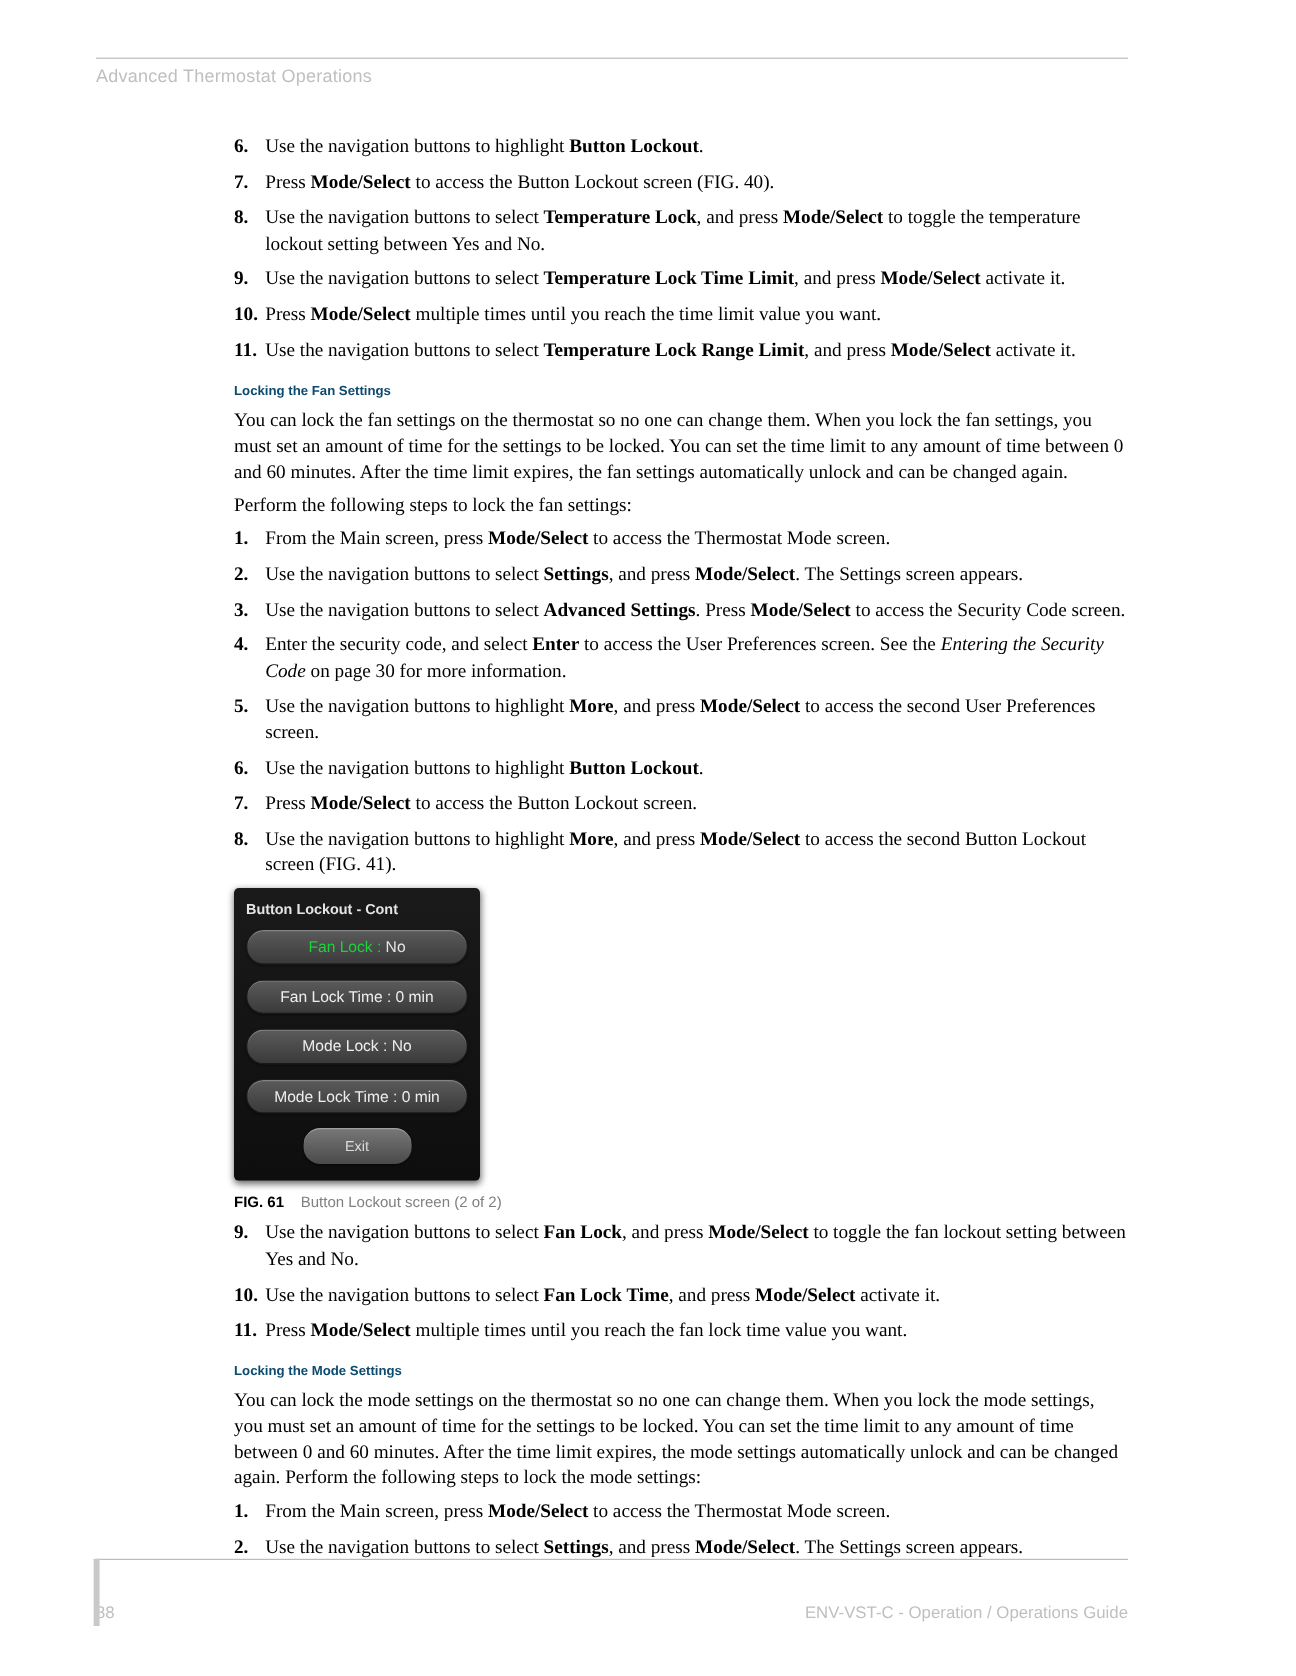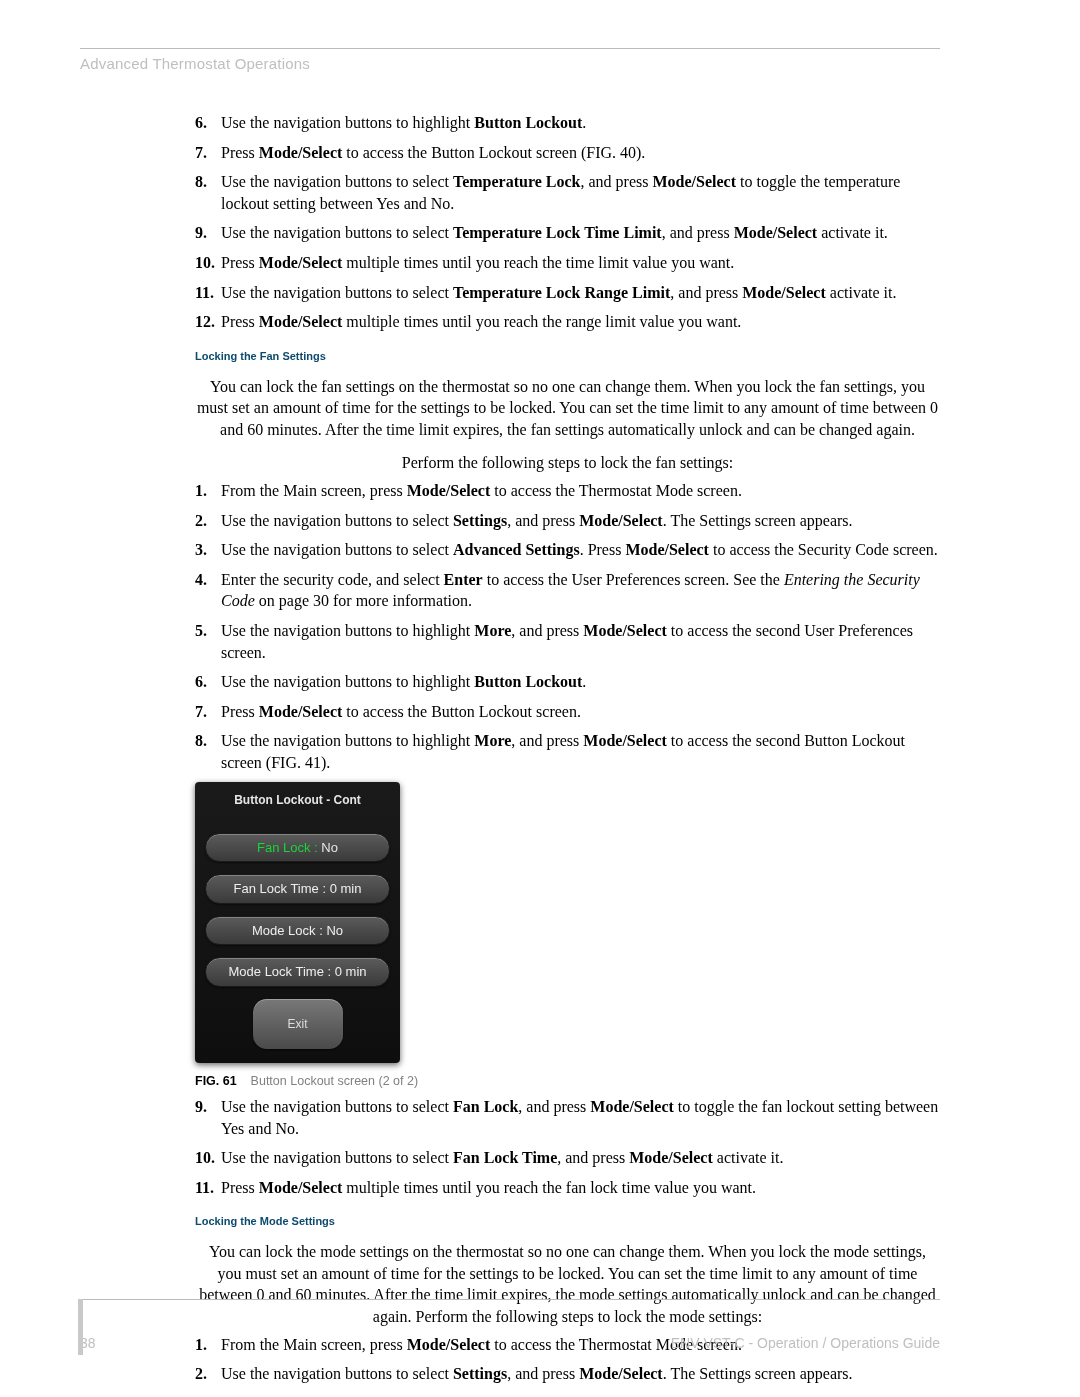--- a/index.html
+++ b/index.html
@@ -178,10 +178,6 @@
         <li>
           <span class="num">11.</span>
           <span class="txt">Use the navigation buttons to select <span class="bold">Temperature Lock Range Limit</span>, and press <span class="bold">Mode/Select</span> activate it.</span>
-        </li>
-        <li>
-          <span class="num">12.</span>
-          <span class="txt">Press <span class="bold">Mode/Select</span> multiple times until you reach the range limit value you want.</span>
         </li>
       </ol>
 

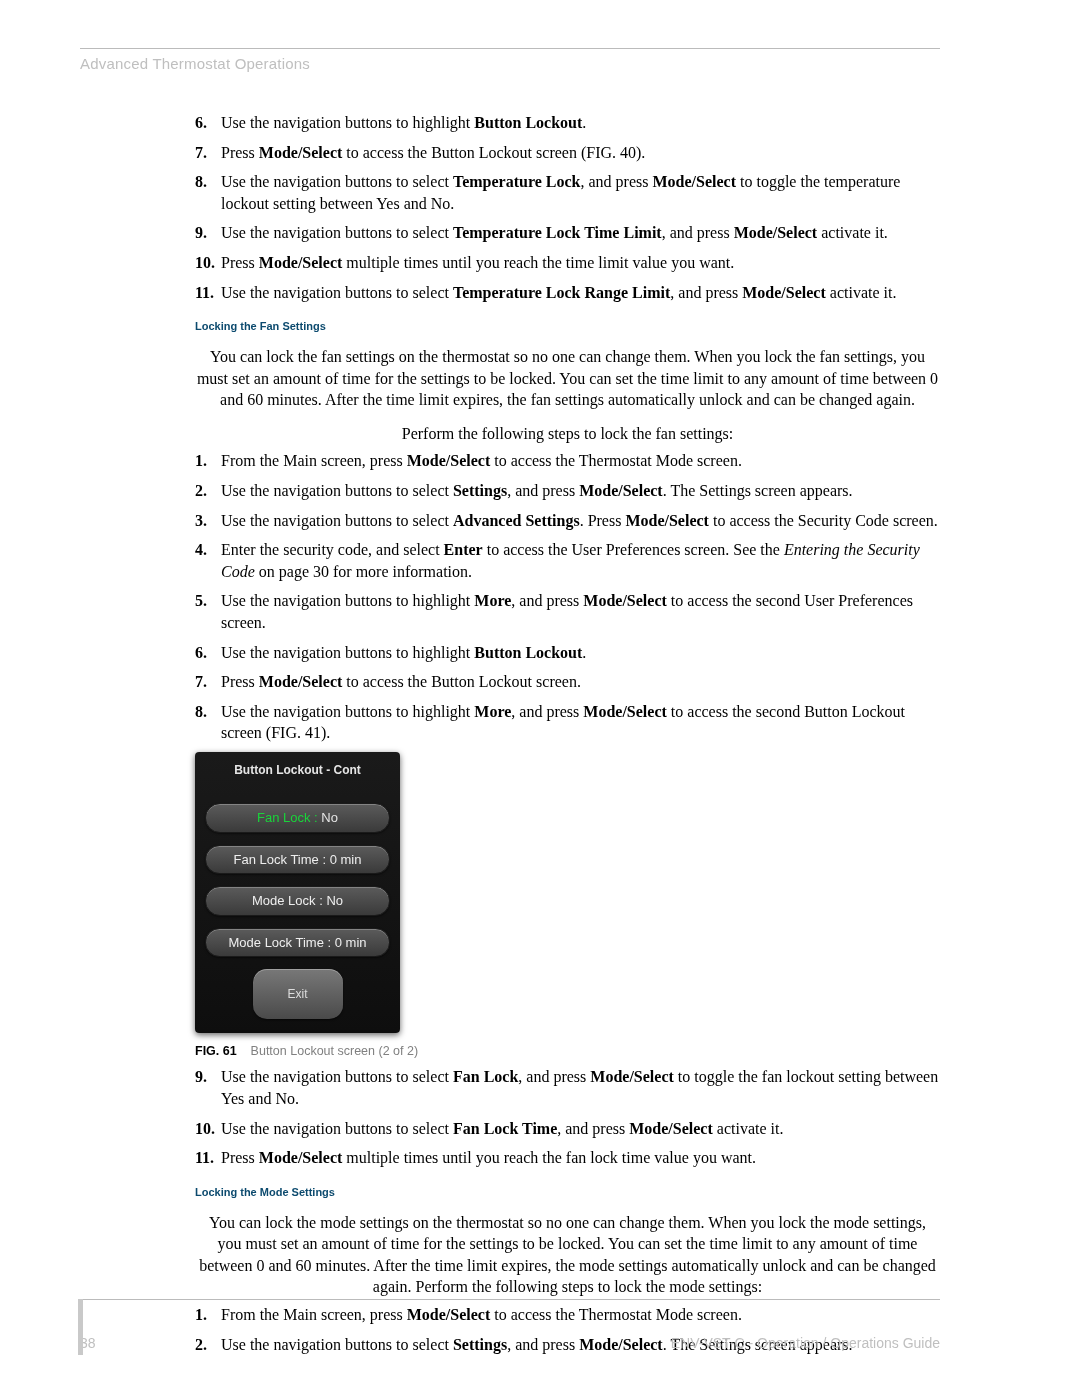--- a/index.html
+++ b/index.html
@@ -33,8 +33,7 @@
     line-height: 1.35;
   }
   .content p {
-    margin: 12px 0 6px 0;
-    text-align: center;
+    margin: 0 0 6px 0;
   }
   .subheading {
     font-family: Arial, Helvetica, sans-serif;

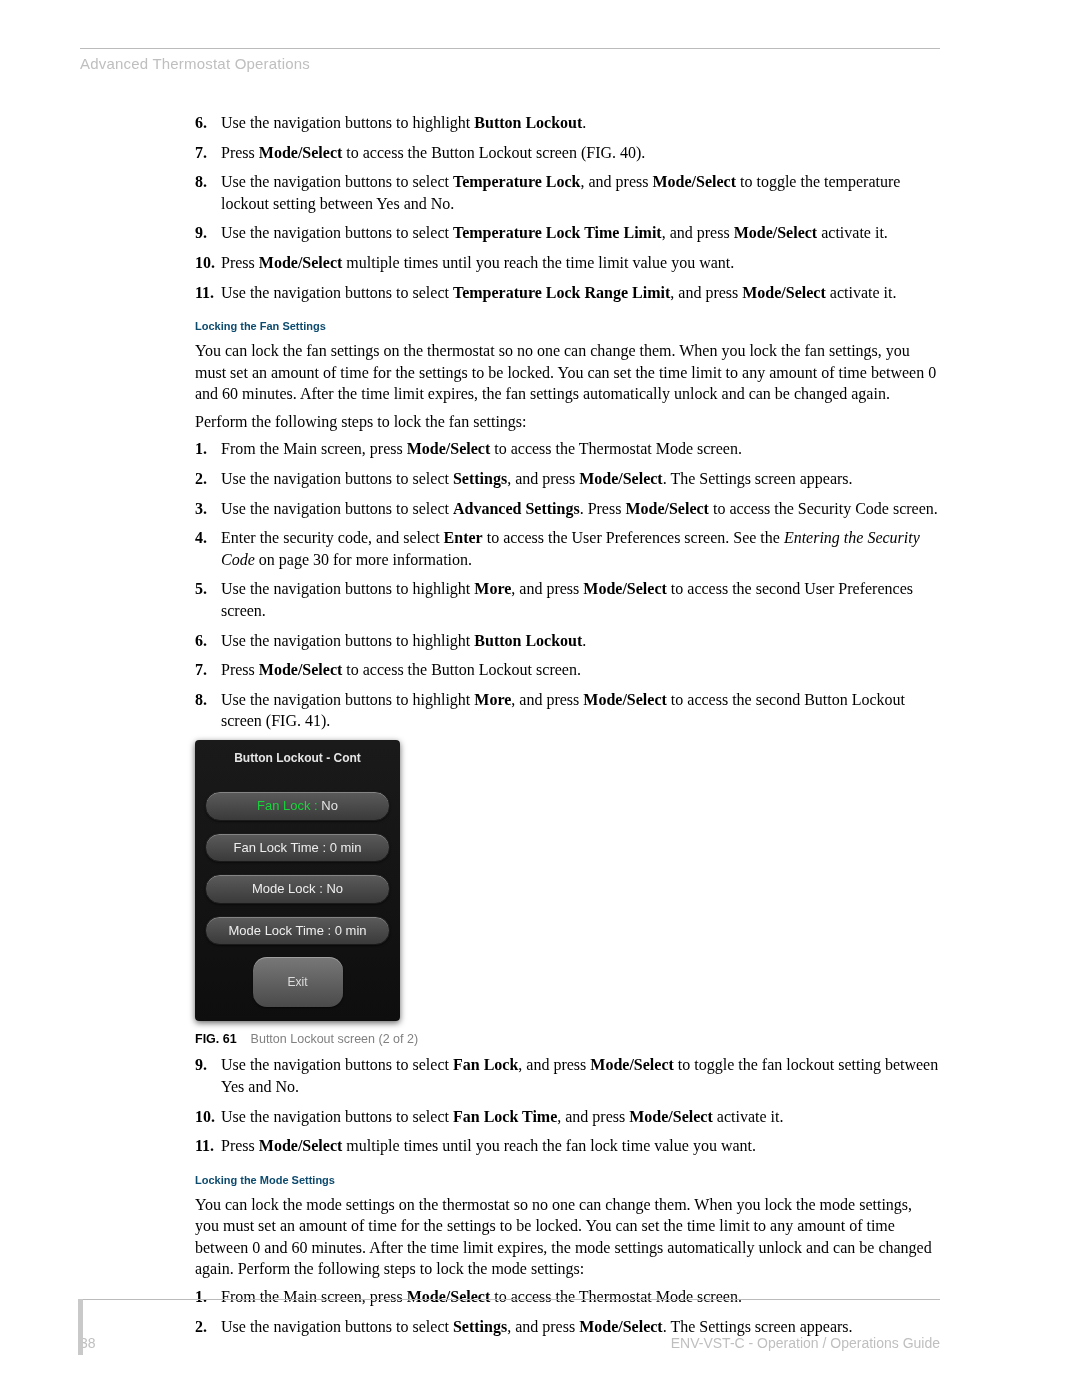--- a/index.html
+++ b/index.html
@@ -76,10 +76,9 @@
   }
   .thermo-title {
     color: #e5e5e5;
-    text-align: center;
     font-size: 12px;
     font-weight: bold;
-    margin-bottom: 25px;
+    margin-bottom: 8px;
   }
   .thermo-row {
     background: linear-gradient(#5b5b5b, #3a3a3a);

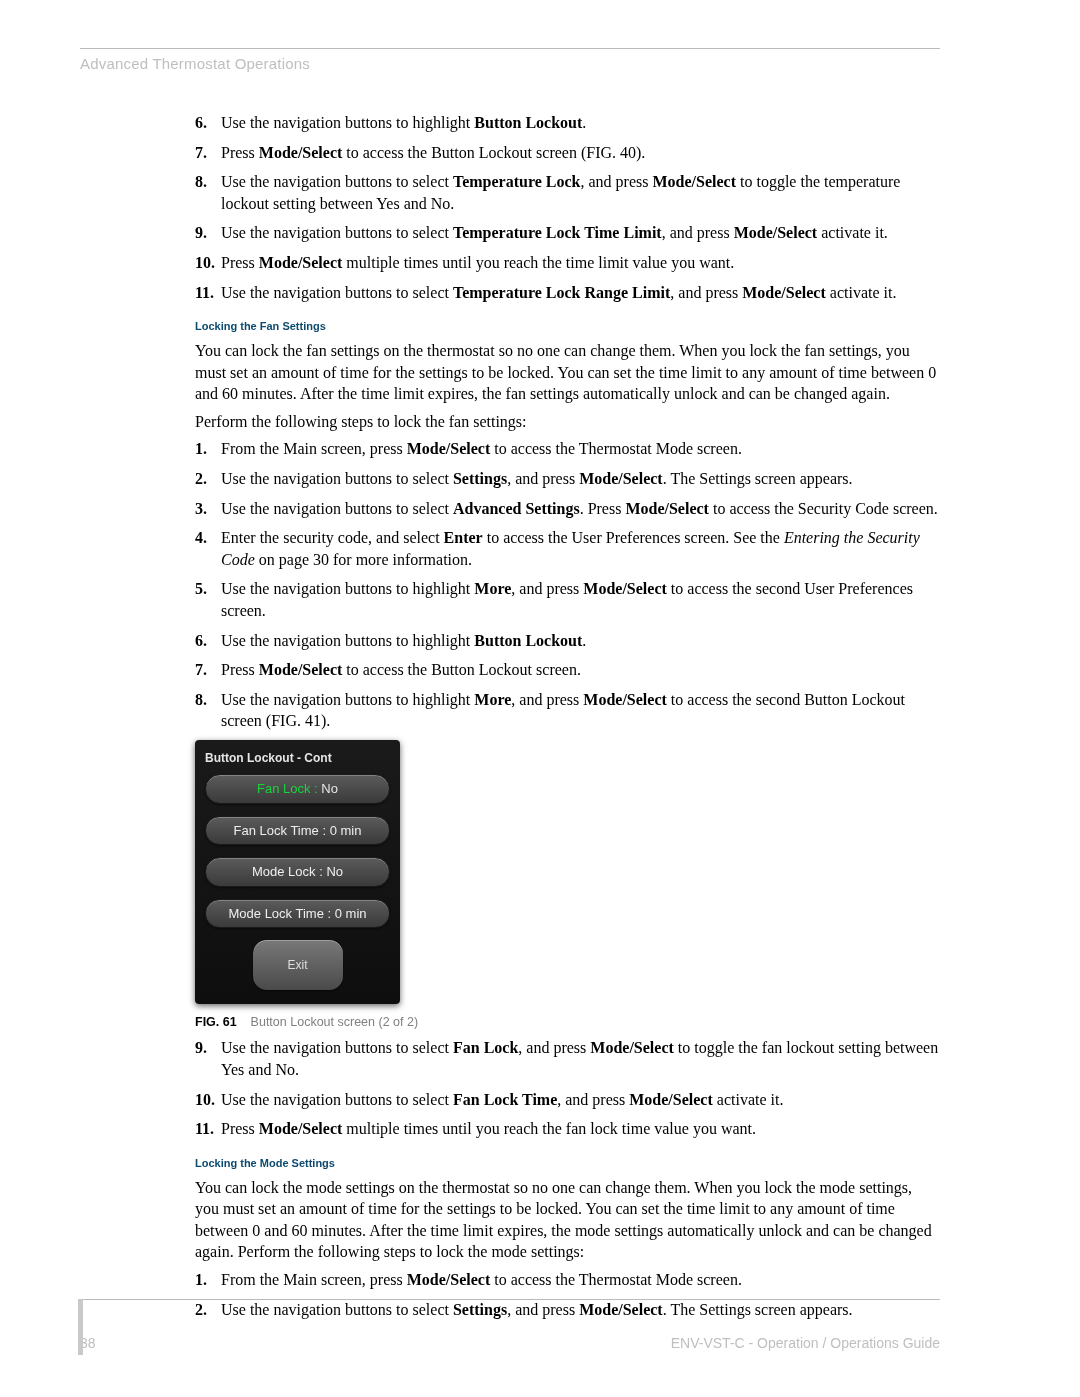--- a/index.html
+++ b/index.html
@@ -100,7 +100,7 @@
     color: #ddd;
     font-size: 12px;
     text-align: center;
-    padding: 17px 0;
+    padding: 7px 0;
     box-shadow: inset 0 1px 0 rgba(255,255,255,0.3), 0 1px 2px rgba(0,0,0,0.6);
   }
   .fig-caption {

